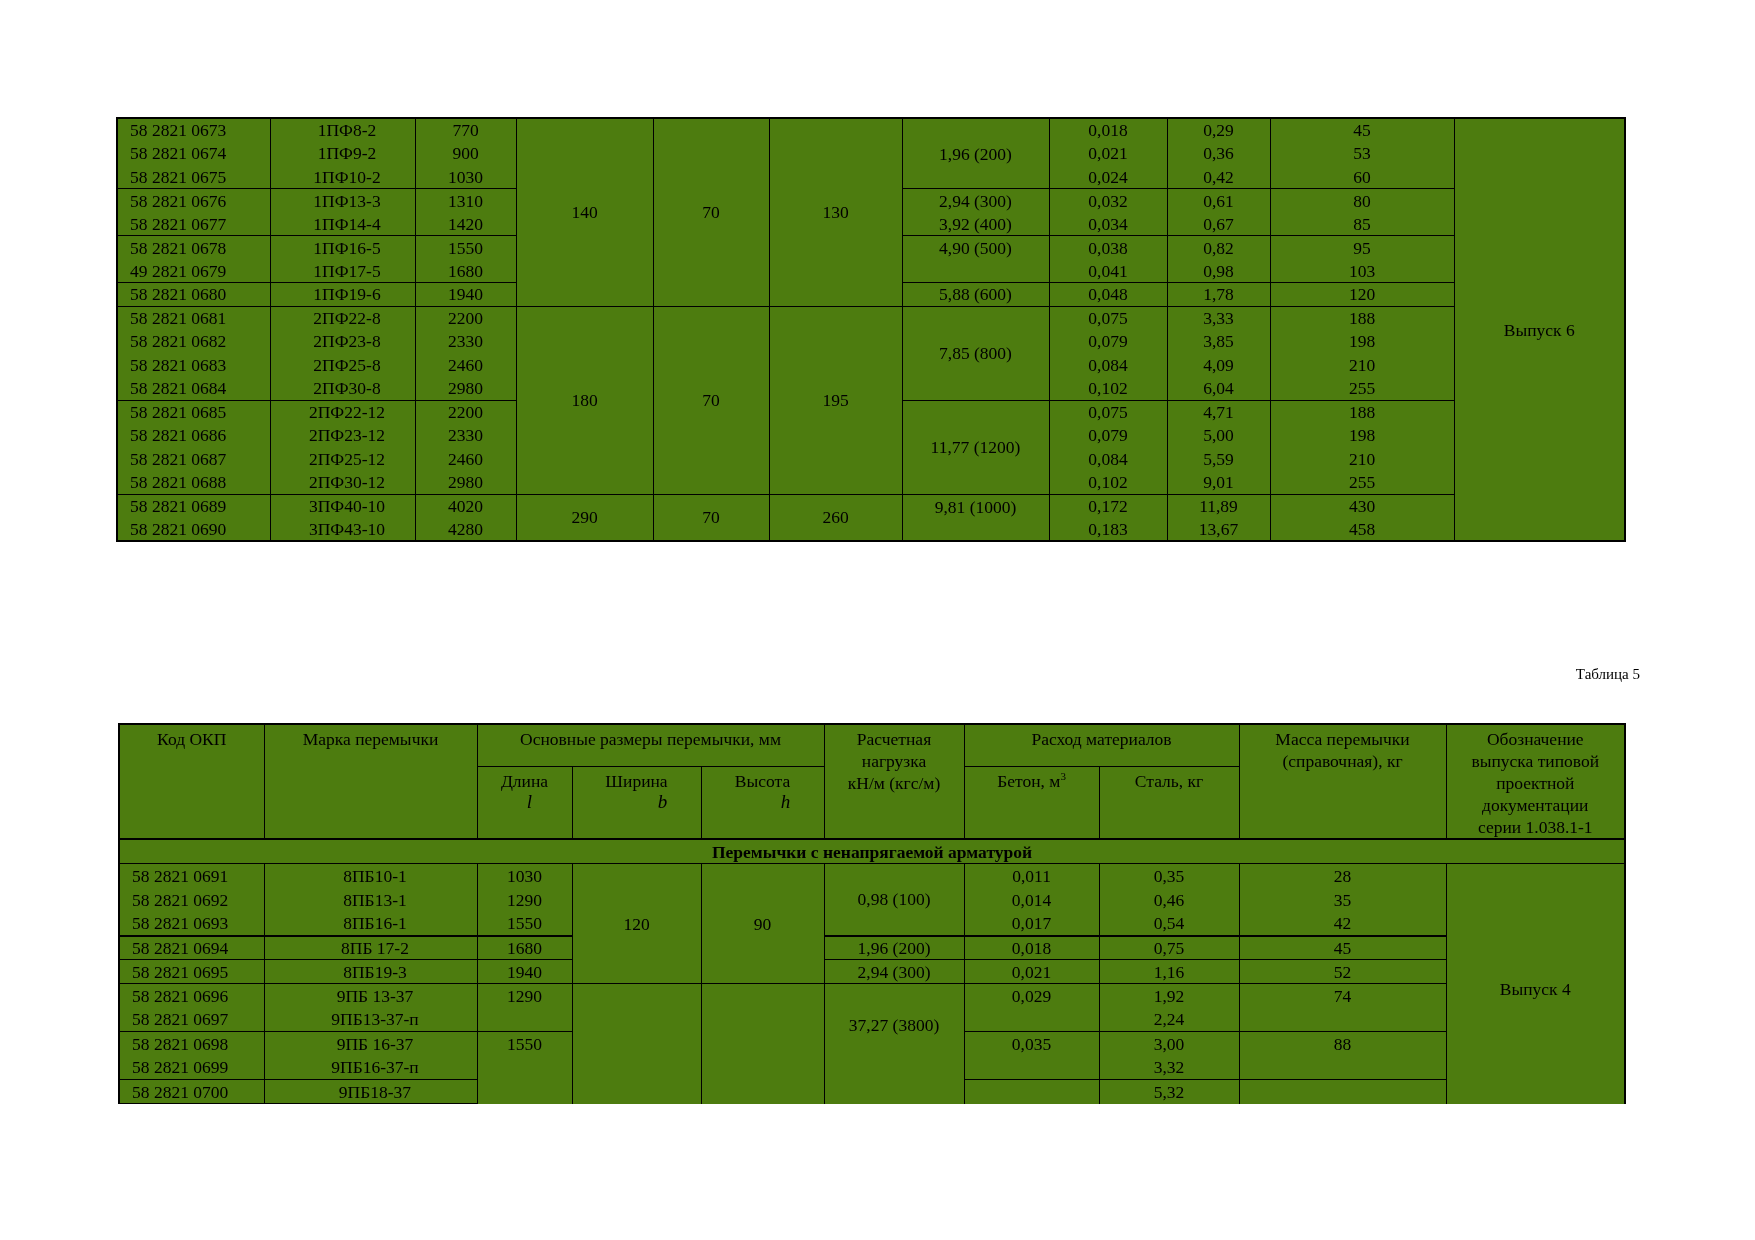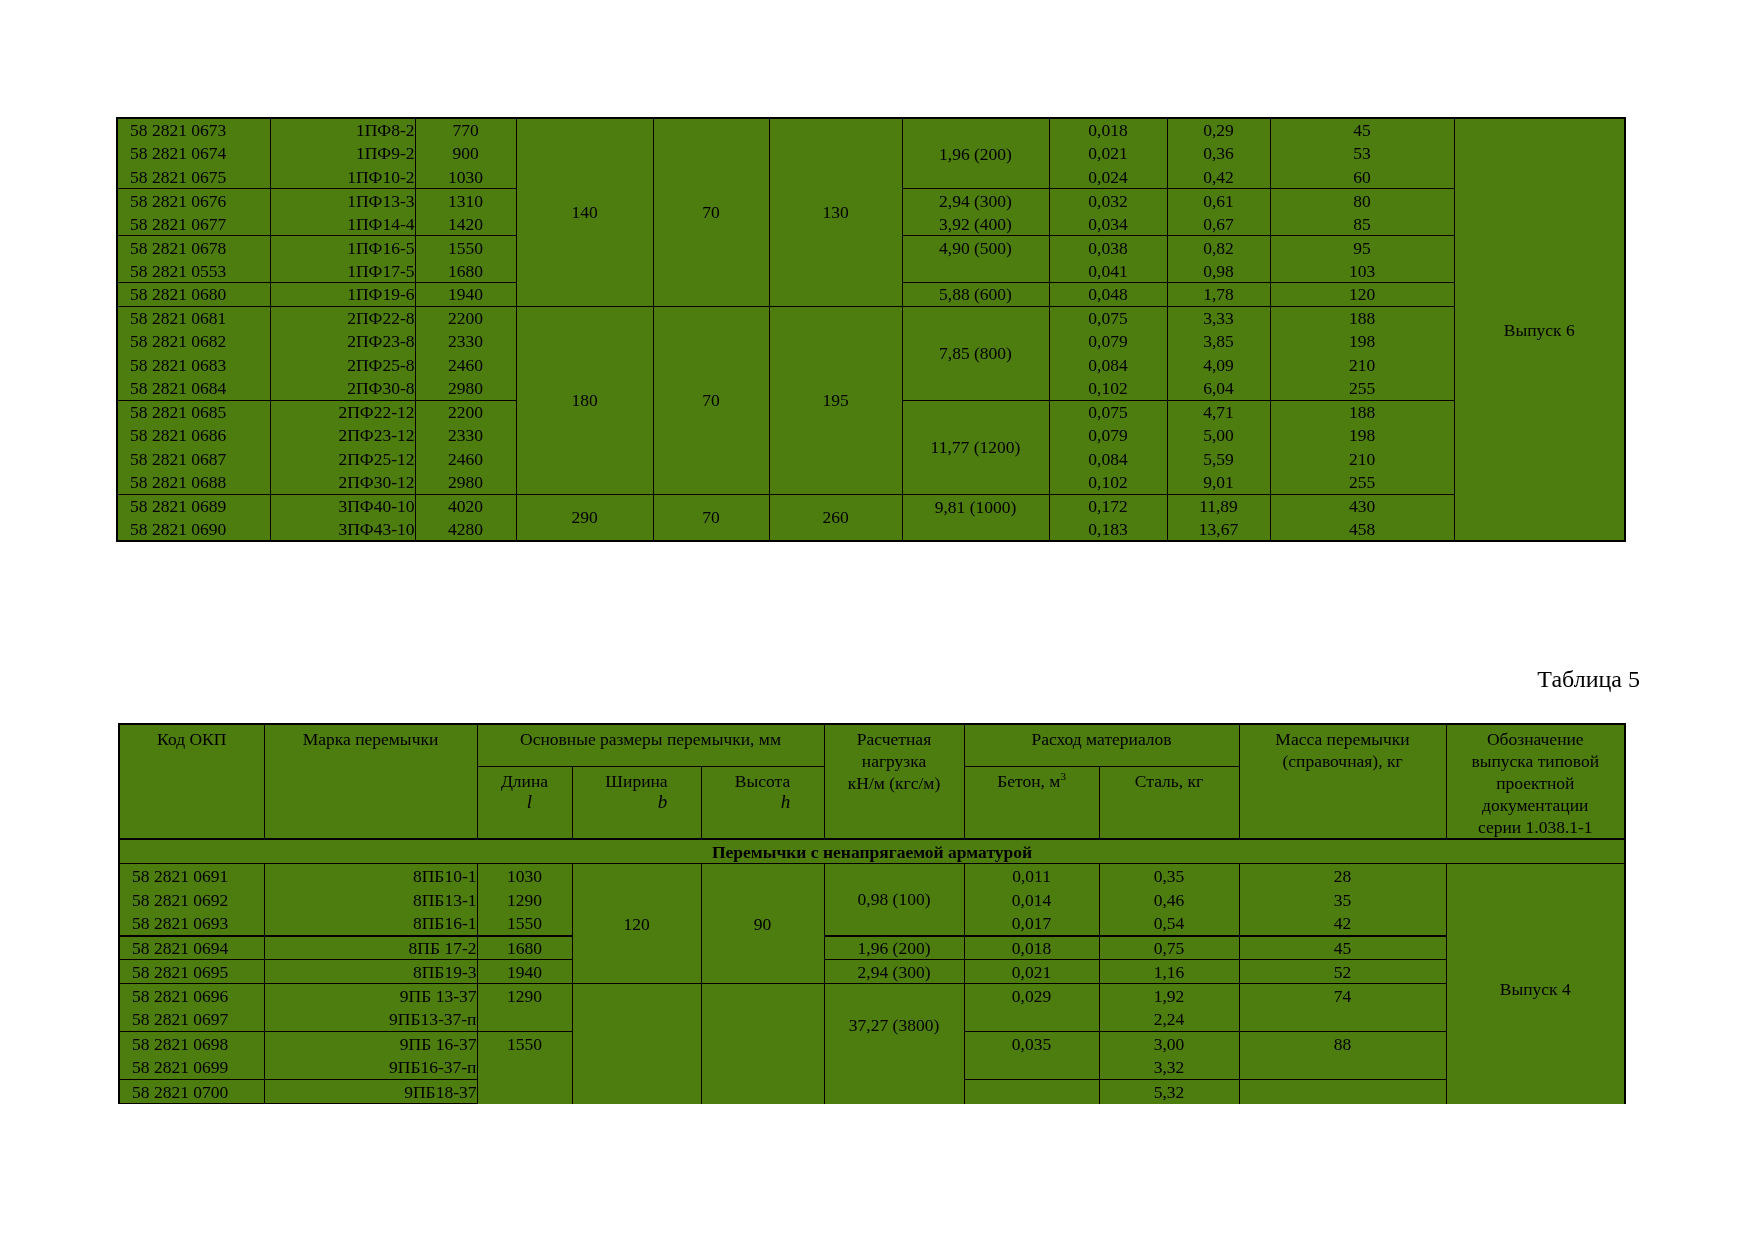--- a/index.html
+++ b/index.html
@@ -15,7 +15,7 @@
   .hr1{height:42px;} .hr2{height:73px;} .sr{height:23px;} .dr{height:24px;}
   th{vertical-align:top;padding-top:3px;}
   .al{text-align:left;padding-left:12px;}
-  .am{text-align:right;padding-left:9px;}
+  .am{text-align:center;padding-left:9px;}
   .bb{border-bottom:1.5px solid #000;}
   .bh{border-bottom:2.5px solid #000;}
   .vt{vertical-align:top;padding-top:1px;}

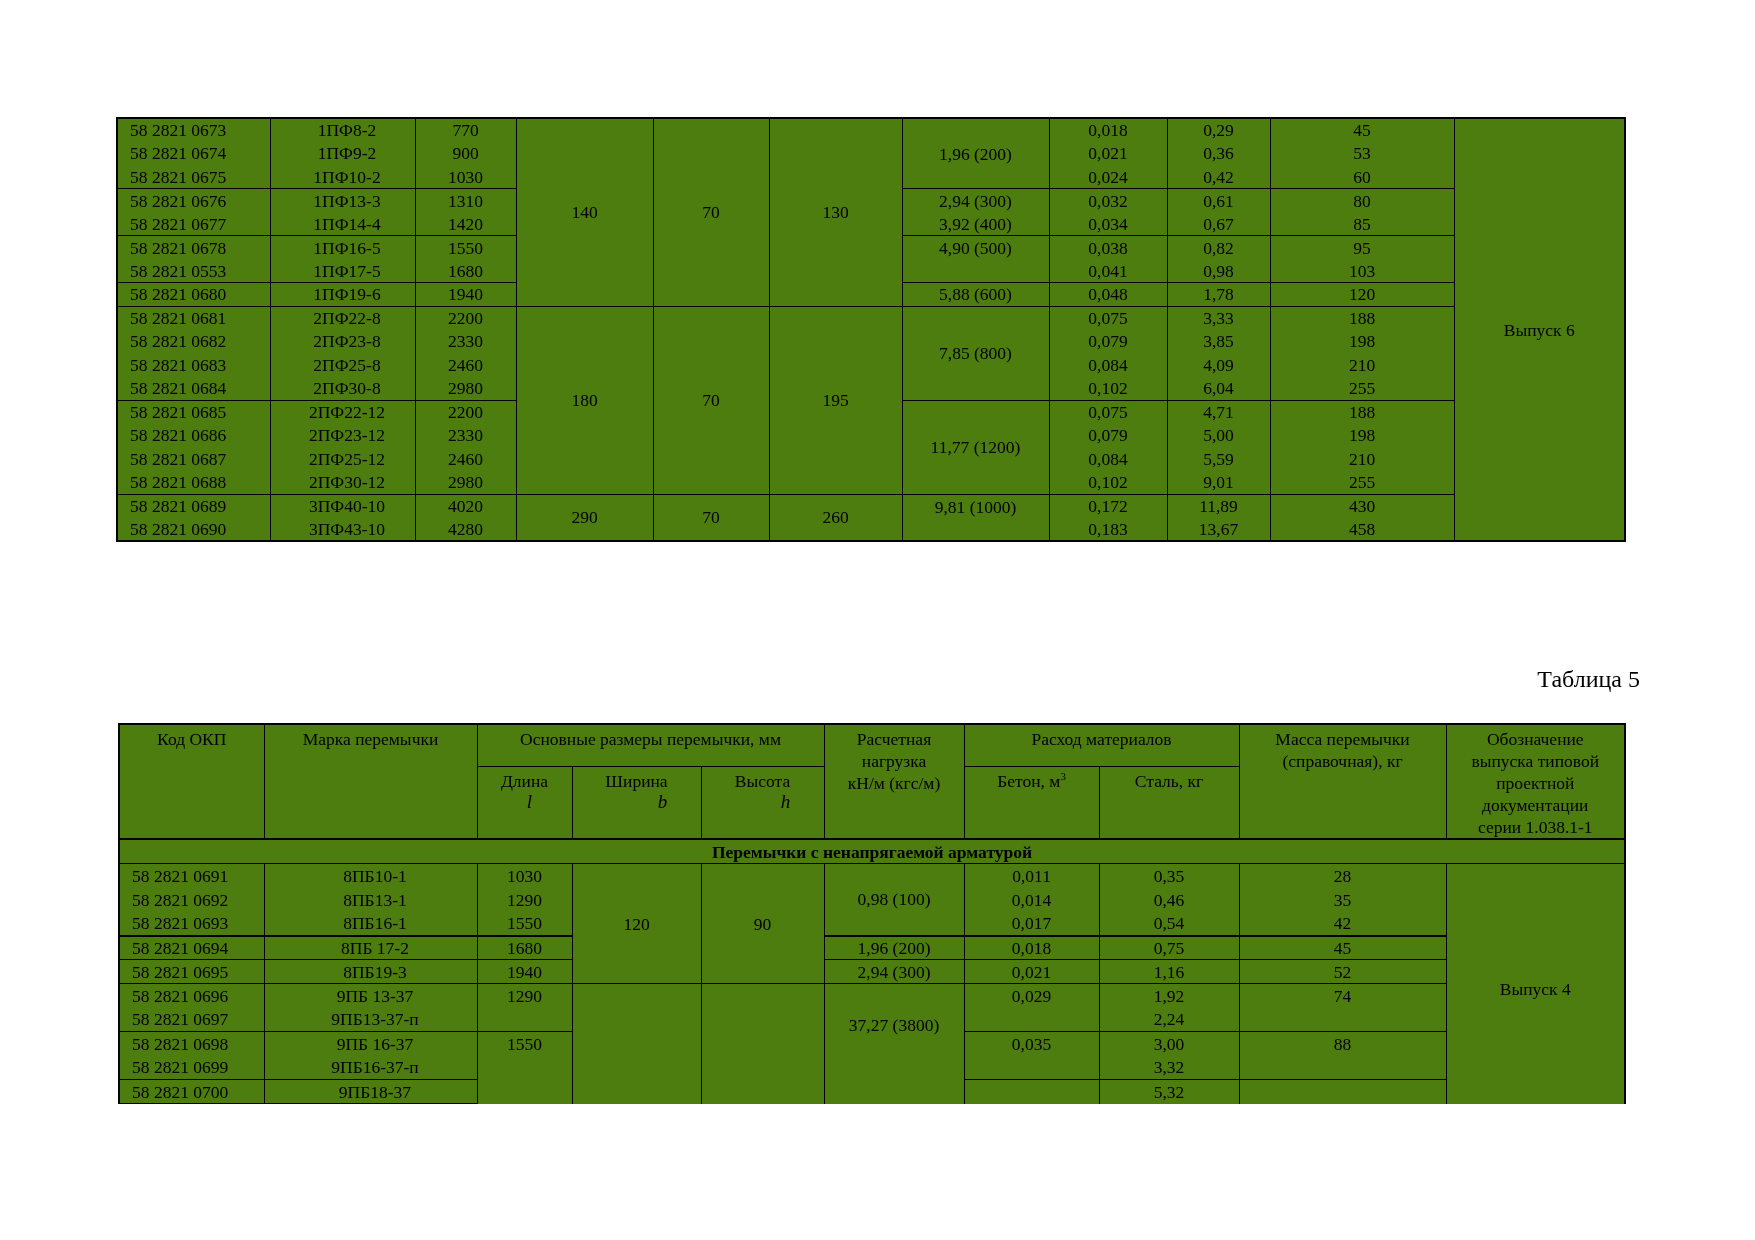--- a/index.html
+++ b/index.html
@@ -103,7 +103,7 @@
         <td>95</td>
 </tr>
 <tr>
-  <td class="al bb">58 2821 0553</td>
+  <td class="al bb">49 2821 0679</td>
         <td class="am bb">1ПФ17-5</td>
         <td class="bb">1680</td>
         <td class="bb">0,041</td>

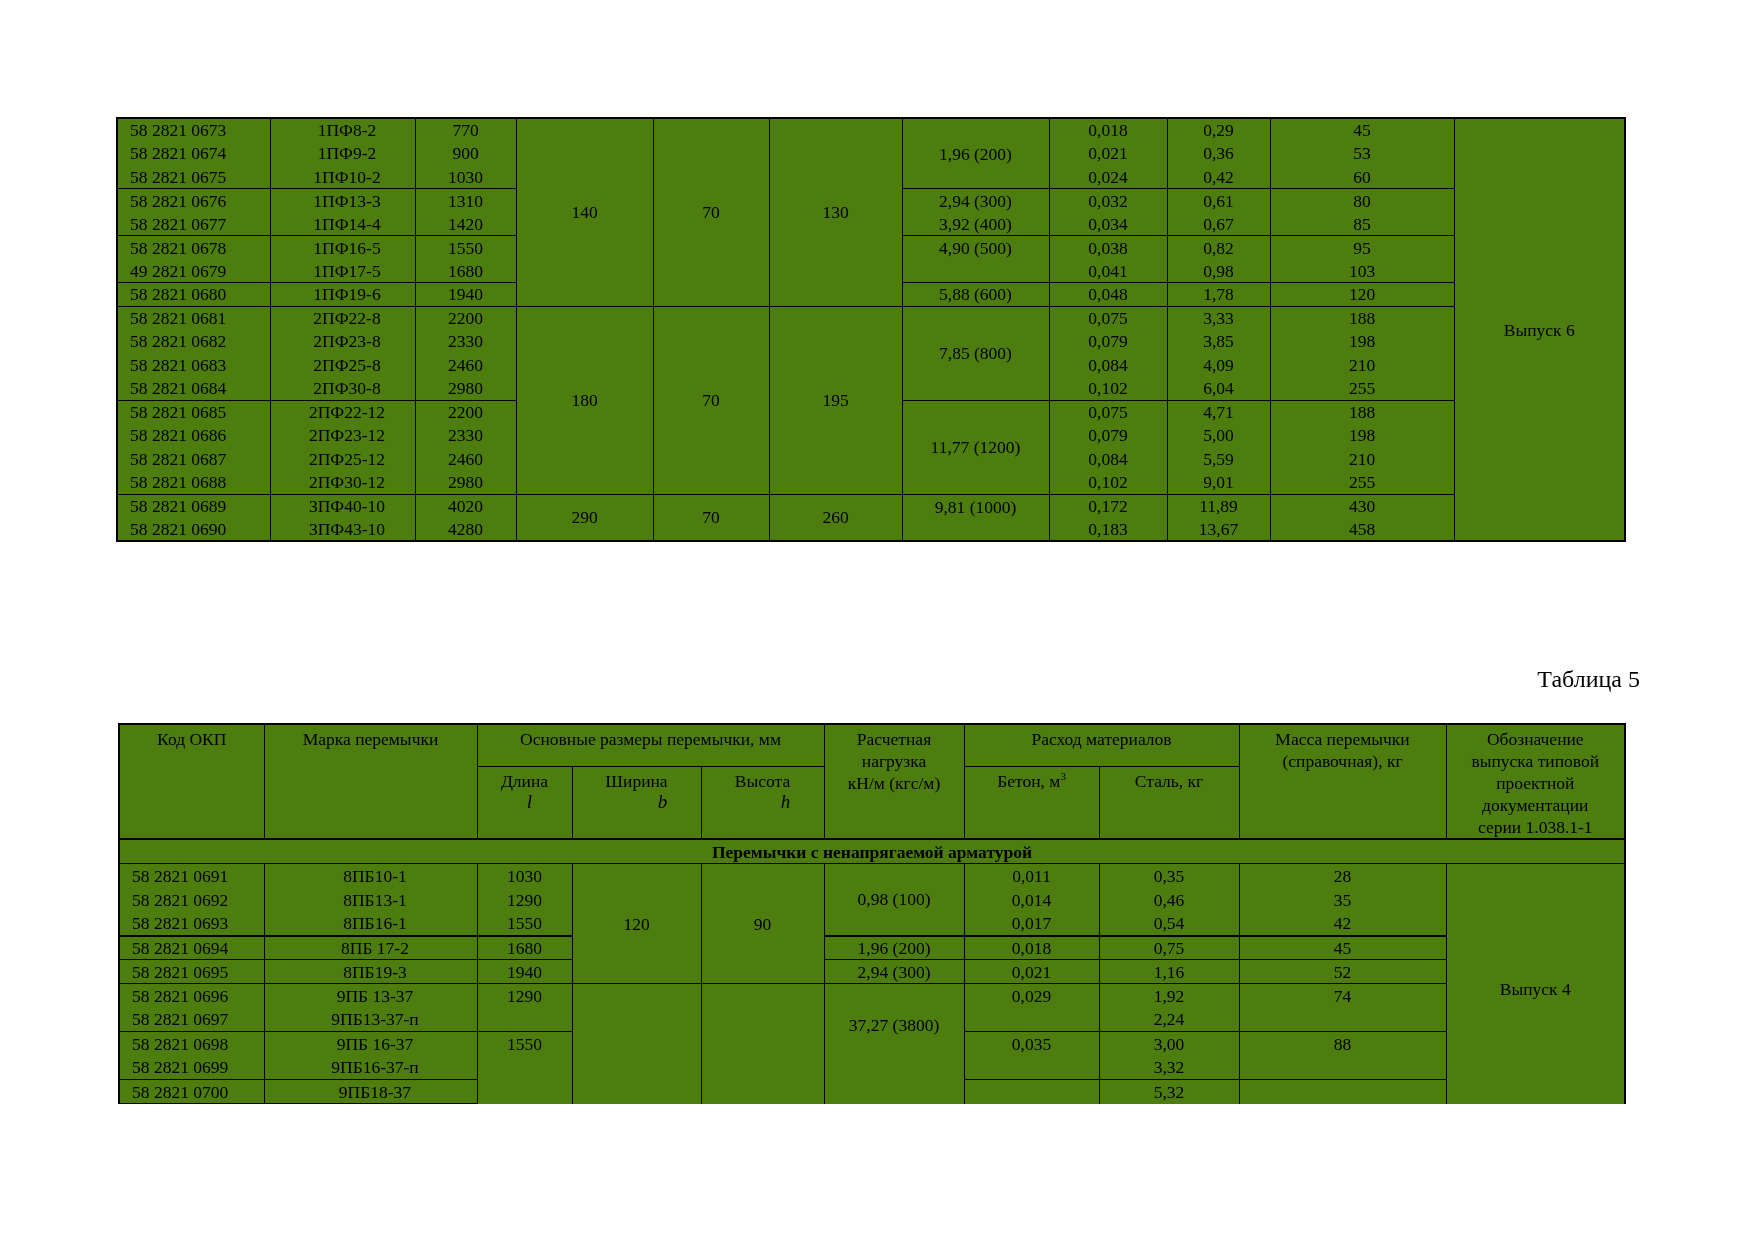--- a/index.html
+++ b/index.html
@@ -26,7 +26,7 @@
   .it{font-style:italic;font-size:19px;line-height:20px;}
   .ml1{margin-left:10px;} .ml2{margin-left:52px;} .ml3{margin-left:46px;}
   sup{font-size:11px;line-height:0;}
-  .caption{position:absolute;left:1340px;top:666px;width:300px;text-align:right;font-size:24px;}
+  .caption{position:absolute;left:1340px;top:666px;width:300px;text-align:right;font-size:15px;}
 </style>
 </head>
 <body>

